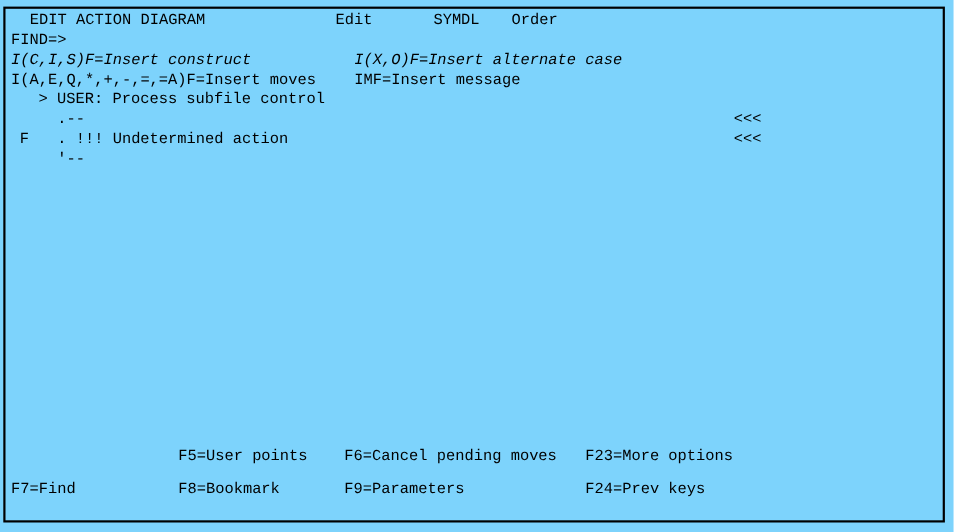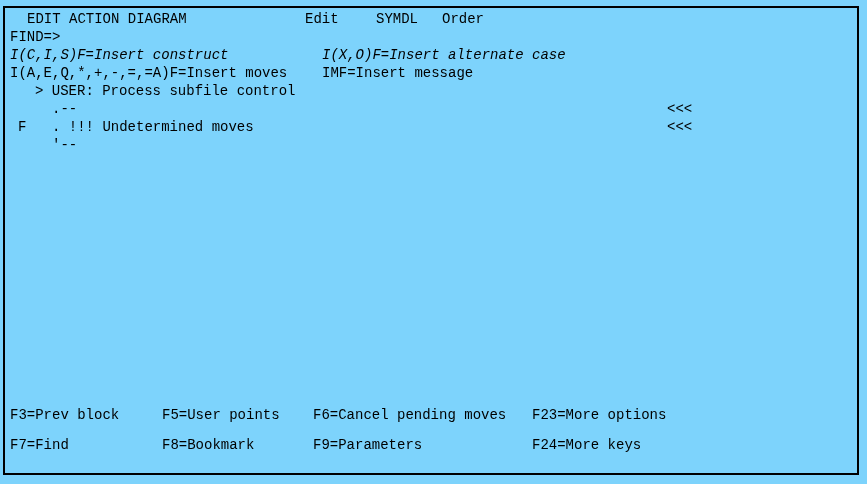--- a/index.html
+++ b/index.html
@@ -59,7 +59,7 @@
   .c36 { left: 305px; }
   .c37 { left: 313px; }
   .c38 { left: 322px; }
-  .c45 { left: 376px; text-align: right; }
+  .c45 { left: 394px; text-align: right; }
   .c55 { left: 442px; text-align: right; }
   .c63 { left: 532px; }
   .c79 { left: 667px; }

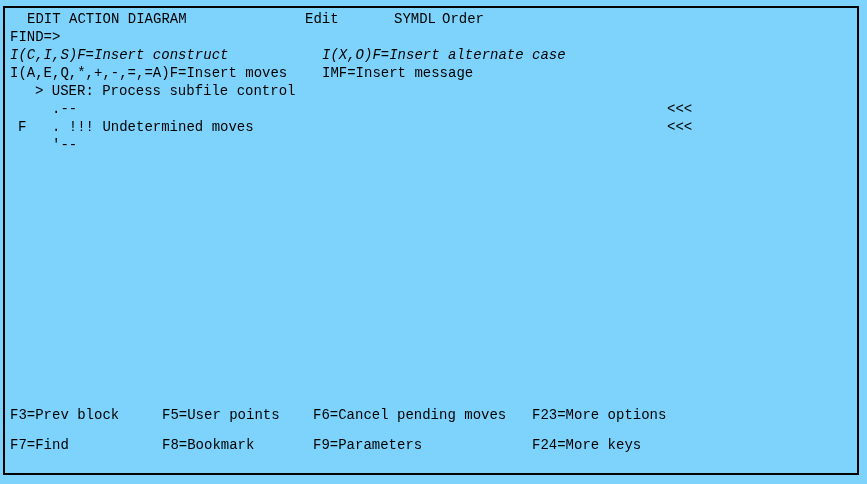--- a/index.html
+++ b/index.html
@@ -60,7 +60,7 @@
   .c37 { left: 313px; }
   .c38 { left: 322px; }
   .c45 { left: 394px; text-align: right; }
-  .c55 { left: 442px; text-align: right; }
+  .c55 { left: 465px; text-align: right; }
   .c63 { left: 532px; }
   .c79 { left: 667px; }
 </style>

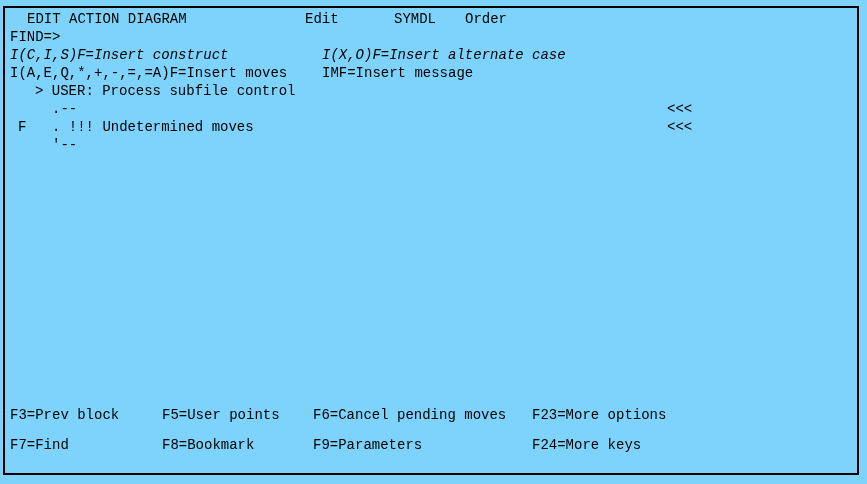--- a/index.html
+++ b/index.html
@@ -87,7 +87,7 @@
   <span class="seg r6 c6">.--</span>
   <span class="seg r6 c79">&lt;&lt;&lt;</span>
   <span class="seg r7 c2">F</span>
-  <span class="seg r7 c6">. !!! Undetermined moves</span>
+  <span class="seg r7 c6">. !!! Undetermined action</span>
   <span class="seg r7 c79">&lt;&lt;&lt;</span>
   <span class="seg r8 c6">'--</span>
 

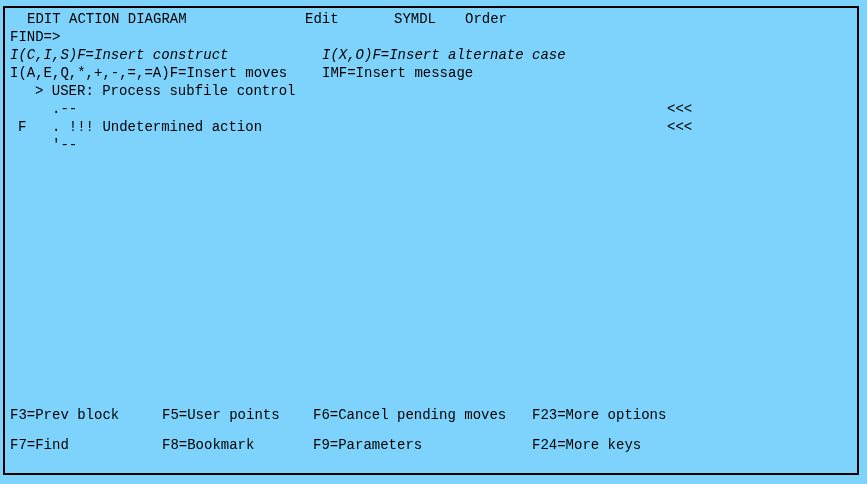--- a/index.html
+++ b/index.html
@@ -91,7 +91,6 @@
   <span class="seg r7 c79">&lt;&lt;&lt;</span>
   <span class="seg r8 c6">'--</span>
 
-  <span class="seg r23 c1">F3=Prev block</span>
   <span class="seg r23 c19">F5=User points</span>
   <span class="seg r23 c37">F6=Cancel pending moves</span>
   <span class="seg r23 c63">F23=More options</span>

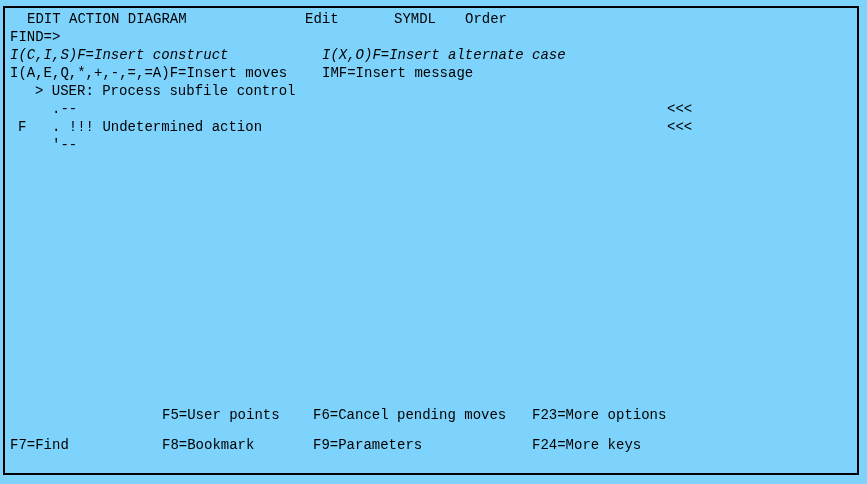--- a/index.html
+++ b/index.html
@@ -97,7 +97,7 @@
   <span class="seg r24 c1">F7=Find</span>
   <span class="seg r24 c19">F8=Bookmark</span>
   <span class="seg r24 c37">F9=Parameters</span>
-  <span class="seg r24 c63">F24=More keys</span>
+  <span class="seg r24 c63">F24=Prev keys</span>
 </div>
 
 </body></html>

